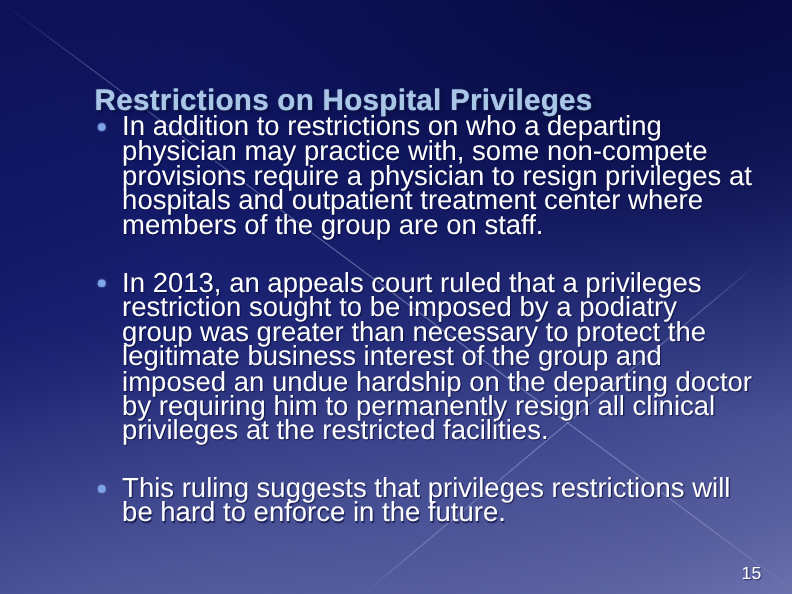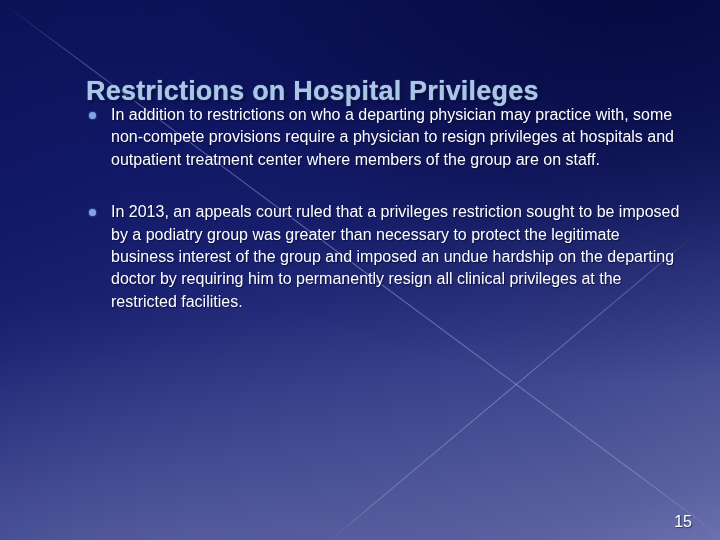--- a/index.html
+++ b/index.html
@@ -106,7 +106,7 @@
     padding-left: 25px;
     margin-bottom: 30px;
     color: #ffffff;
-    font-size: 16px;
+    font-size: 25px;
     line-height: 22.4px;
     text-shadow: 1px 1px 1px rgba(8,12,56,0.75);
   }

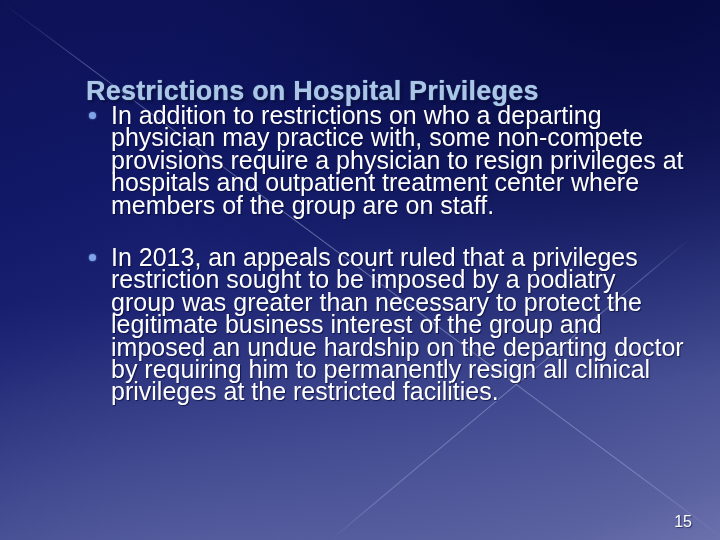--- a/index.html
+++ b/index.html
@@ -157,6 +157,10 @@
       <span class="bullet-text">In 2013, an appeals court ruled that a privileges restriction sought to be imposed by a podiatry group was greater than necessary to protect the legitimate business interest of the group and imposed an undue hardship on the departing doctor by requiring him to permanently resign all clinical privileges at the restricted facilities.</span>
     </li>
 
+    <li class="bullet-item">
+      <span class="bullet-marker"></span>
+      <span class="bullet-text">This ruling suggests that privileges restrictions will be hard to enforce in the future.</span>
+    </li>
 
   </ul>
 

